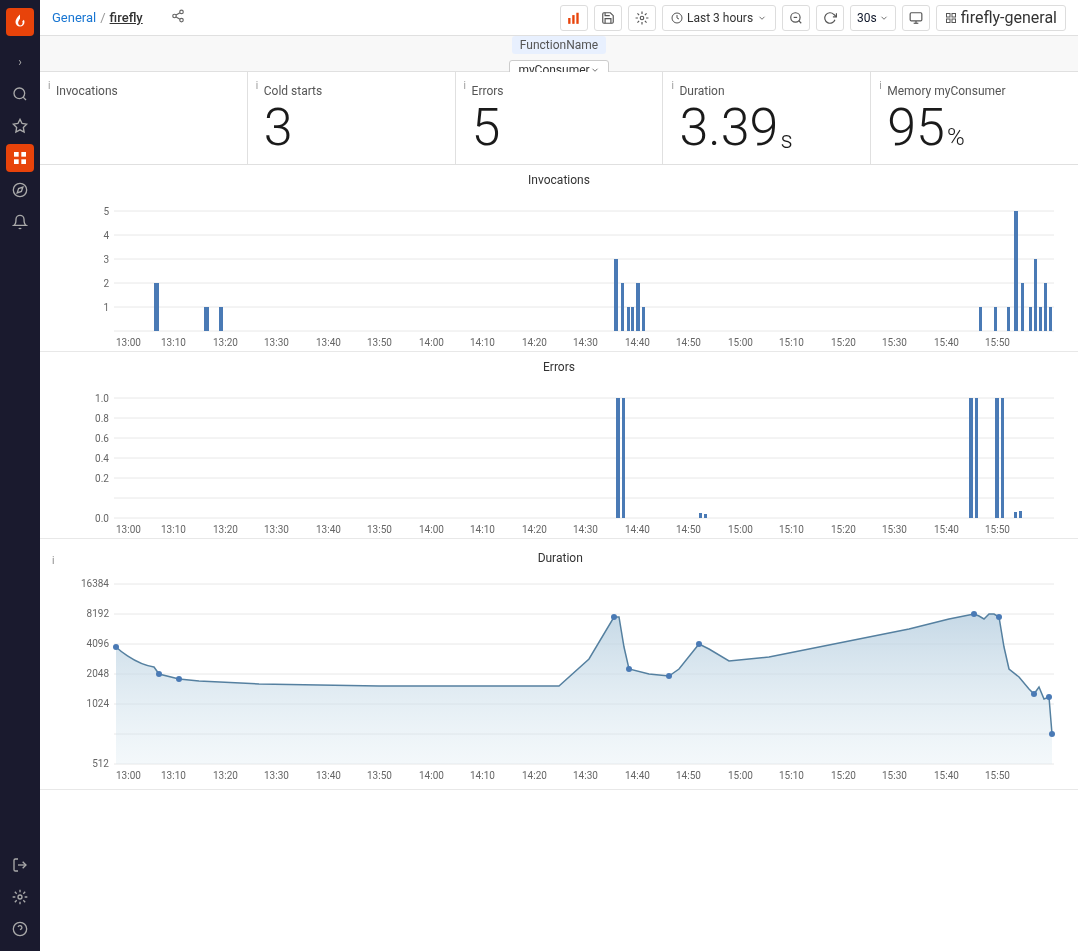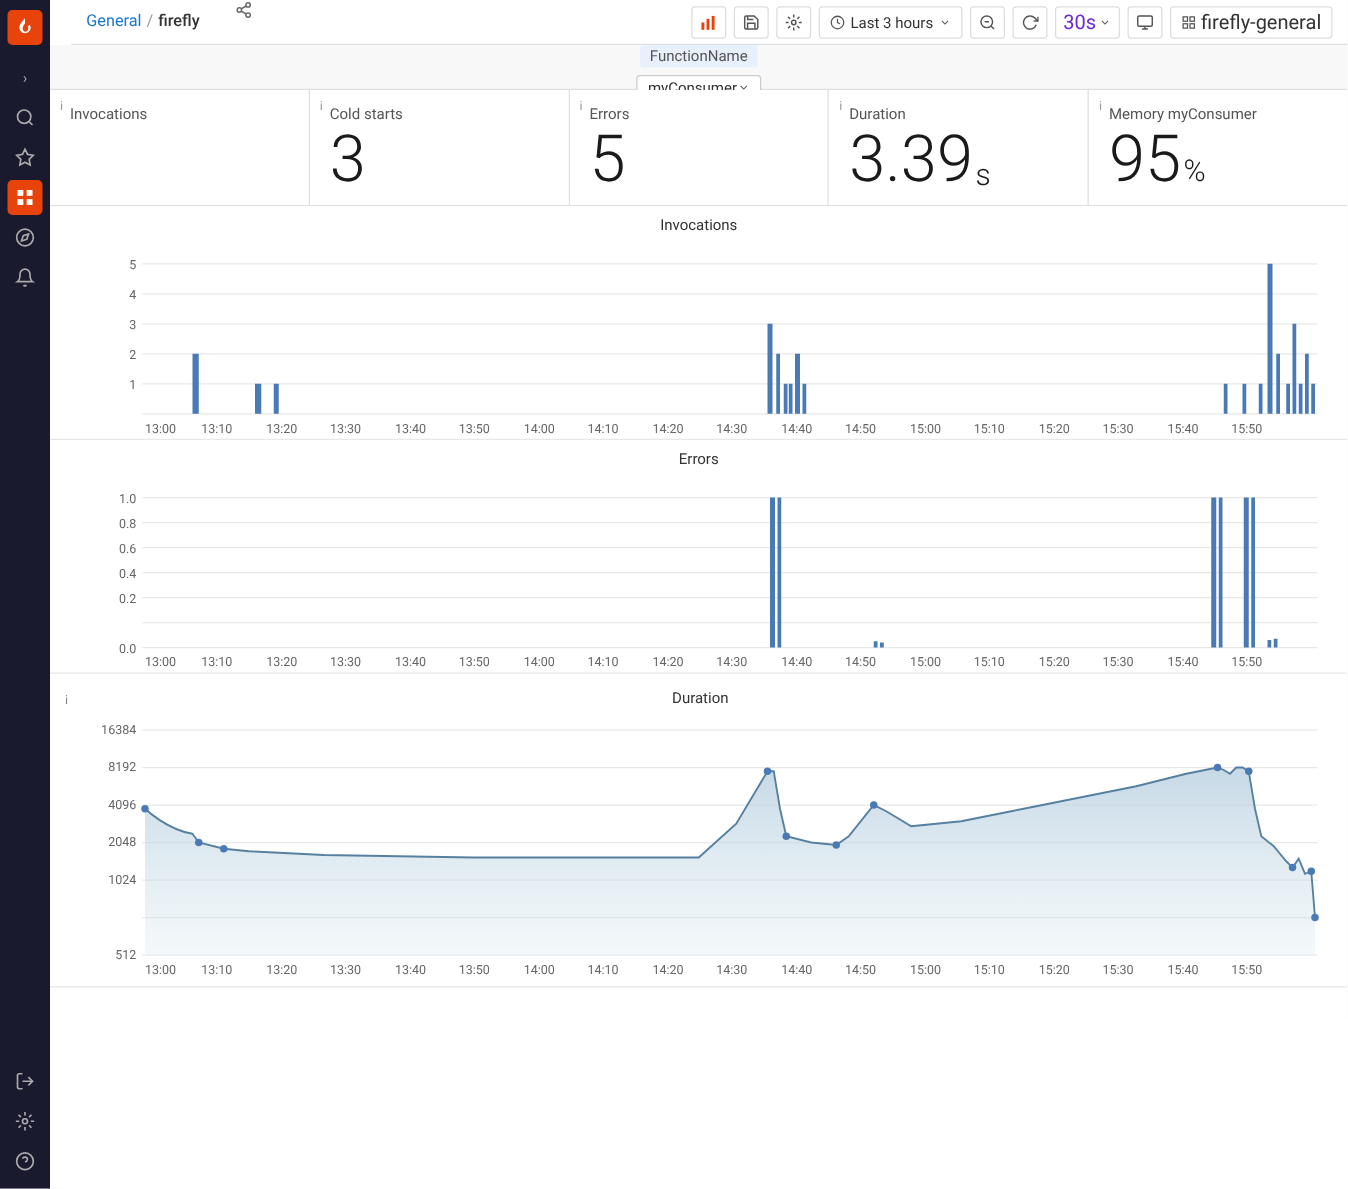--- a/index.html
+++ b/index.html
@@ -54,9 +54,9 @@
       background: #fff;
       border-bottom: 1px solid #e0e0e0;
       display: flex;
+      align-items: center;
       padding: 0 12px;
       gap: 24px;
-      margin-left: 17px;
     }
     .breadcrumb {
       display: flex; align-items: center; gap: 4px;

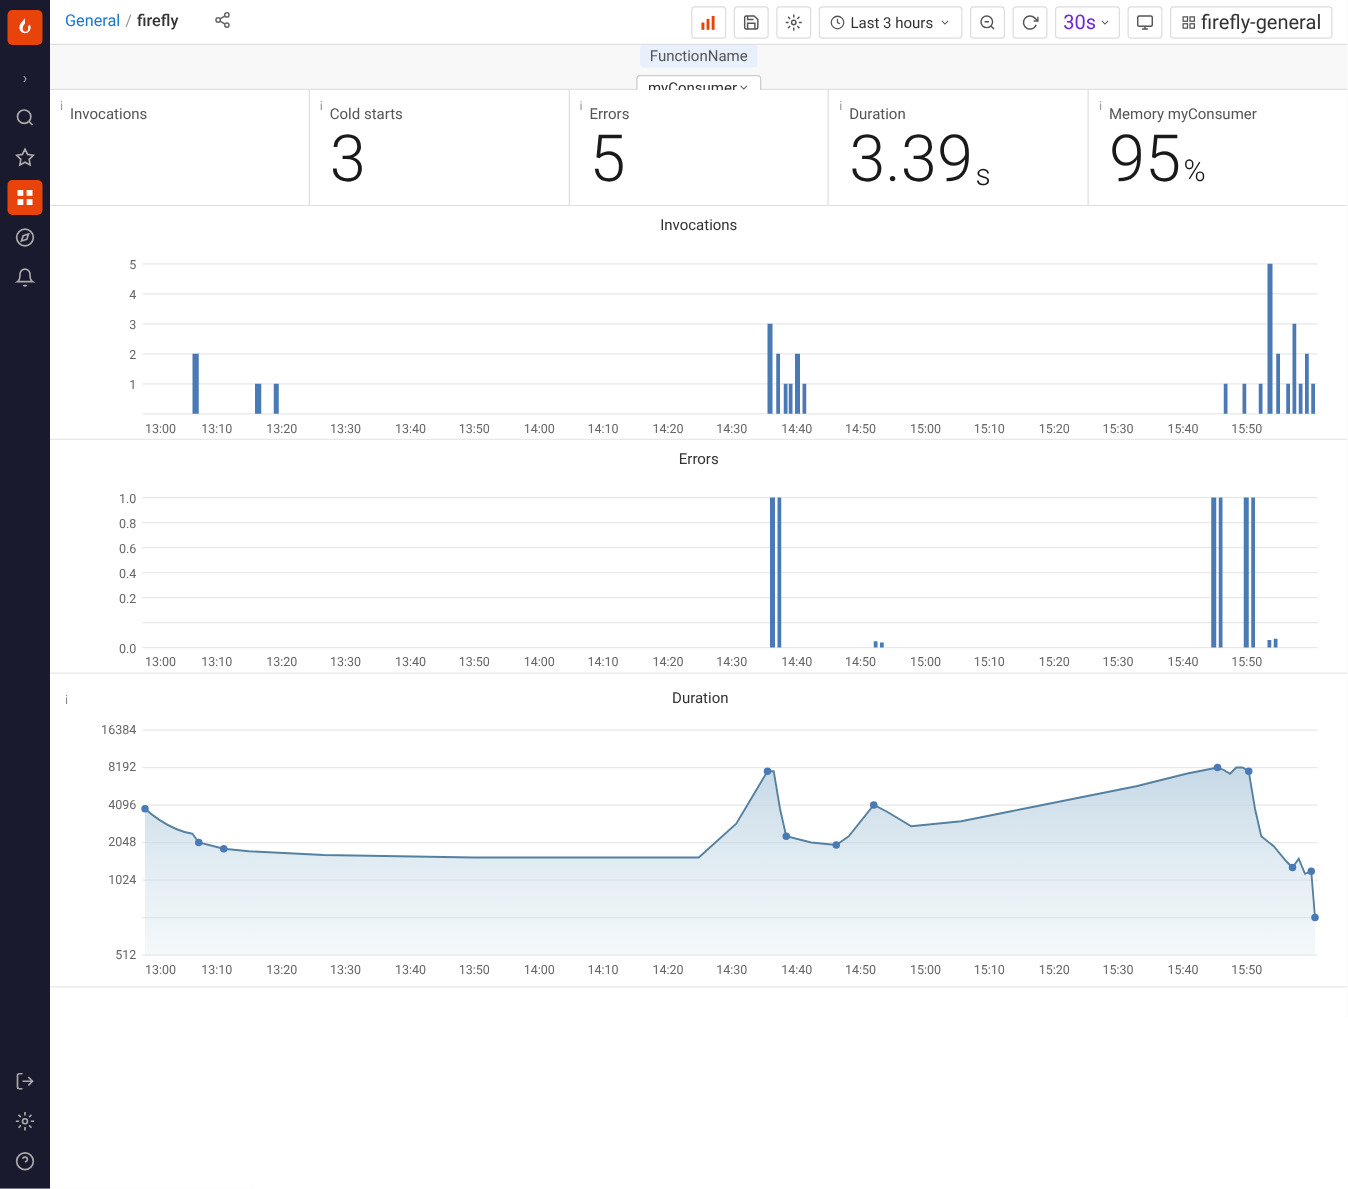--- a/index.html
+++ b/index.html
@@ -64,7 +64,7 @@
     }
     .breadcrumb .general { color: #1976d2; cursor: pointer; }
     .breadcrumb .sep { color: #999; }
-    .breadcrumb .firefly { font-weight: 500; }
+    .breadcrumb .firefly { font-weight: 500; text-decoration: underline; }
     .top-bar-spacer { flex: 1; }
     .top-bar-actions {
       display: flex; align-items: center; gap: 6px;

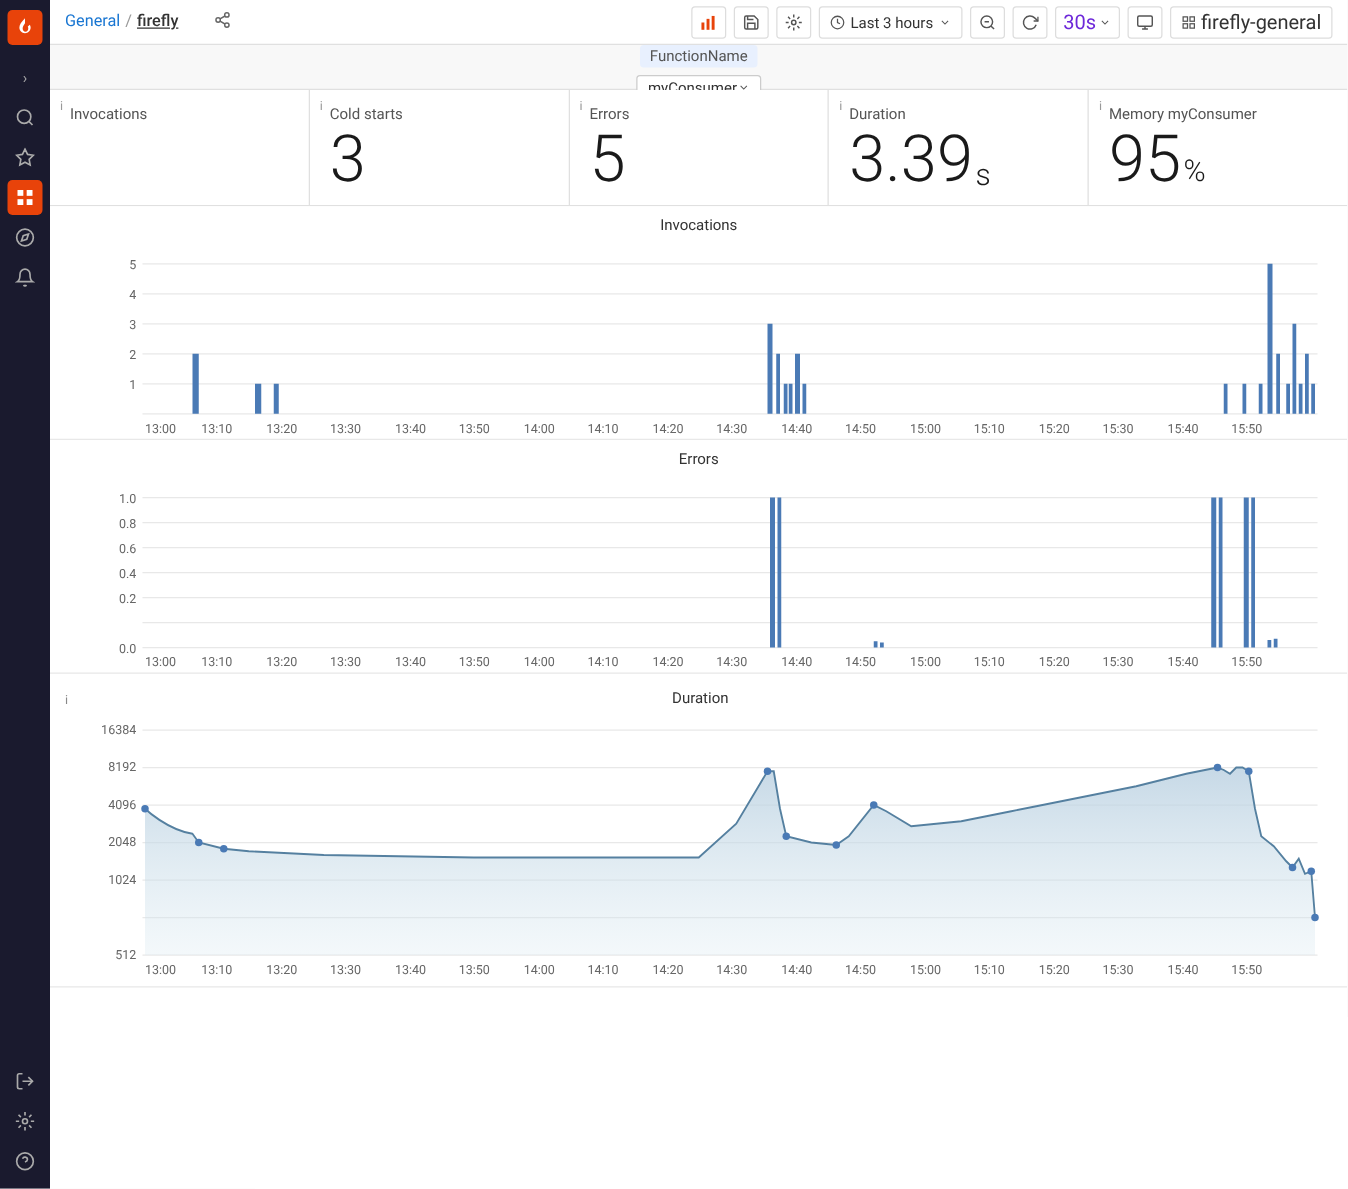--- a/index.html
+++ b/index.html
@@ -93,7 +93,7 @@
       border-radius: 3px;
       display: flex; align-items: center; gap: 2px;
       padding: 0 6px;
-      cursor: pointer; font-size: 16px; color: #6d28d9;
+      cursor: pointer; font-size: 12px; color: #0f172a;
     }
     .firefly-tag {
       height: 26px;

